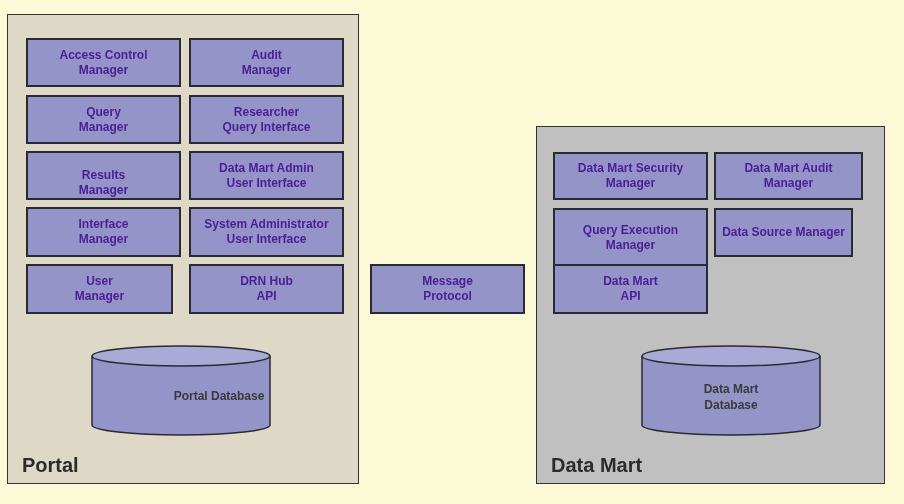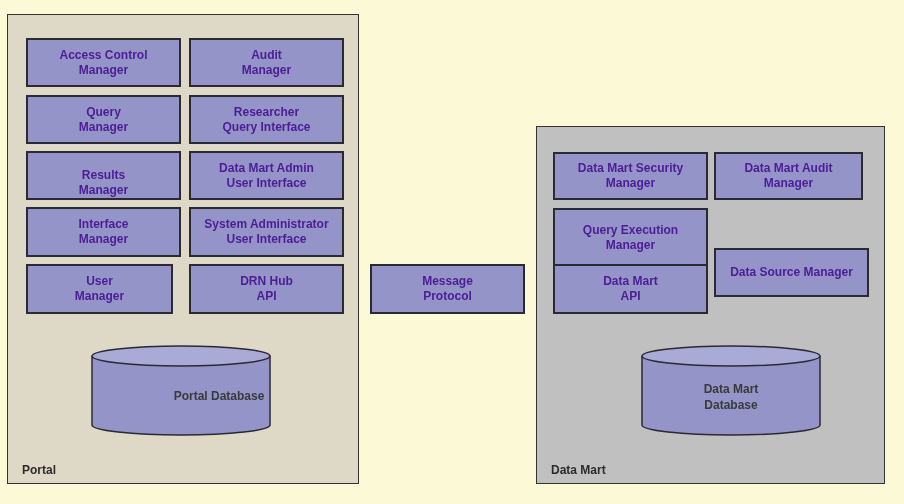--- a/index.html
+++ b/index.html
@@ -113,7 +113,7 @@
       <span>Query Execution
 Manager</span>
     </div>
-  <div class="comp" style="left:714px;top:208px;width:155px;height:49px;margin-top:40px;">
+  <div class="comp" style="left:714px;top:208px;width:139px;height:49px;">
       <span>Data Source Manager</span>
     </div>
   <div class="comp" style="left:553px;top:264px;width:155px;height:50px;">

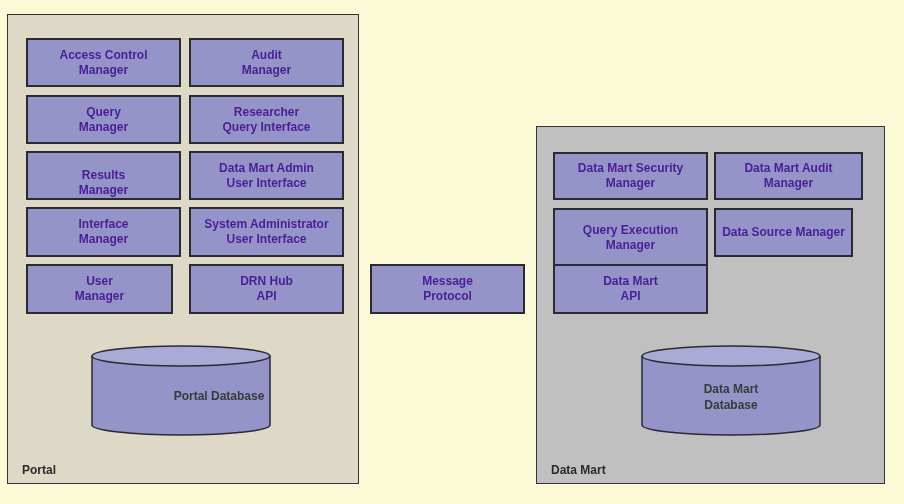--- a/index.html
+++ b/index.html
@@ -17,7 +17,7 @@
   .group.datamart { left: 536px; top: 126px; width: 349px; height: 358px; background: #c0c0c0; }
   .group-label {
     position: absolute; left: 14px; bottom: 6px;
-    font-weight: bold; font-size: 12px; color: #2b2b2b;
+    font-weight: bold; font-size: 20px; color: #2b2b2b;
   }
   .comp {
     position: absolute; box-sizing: border-box;

